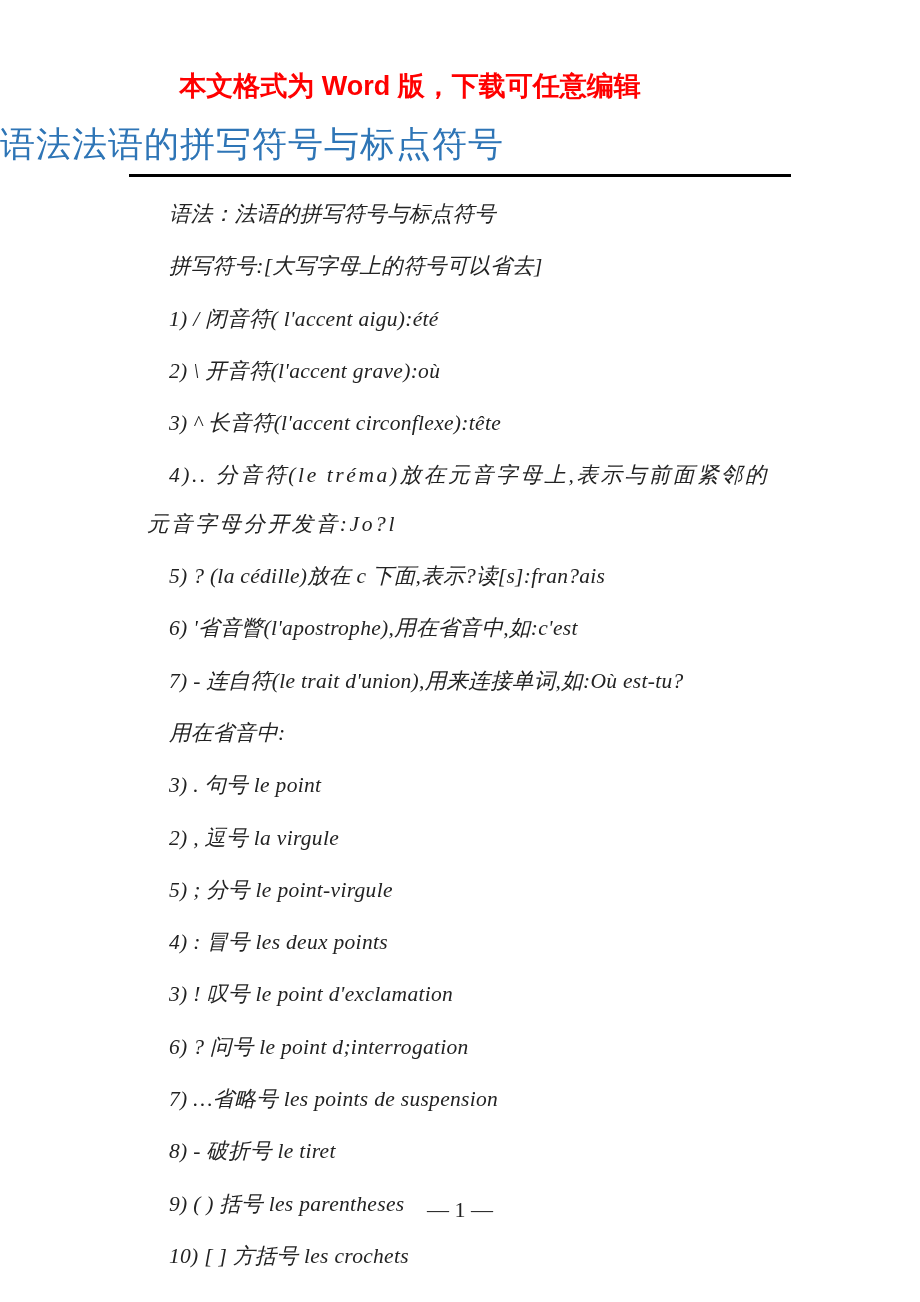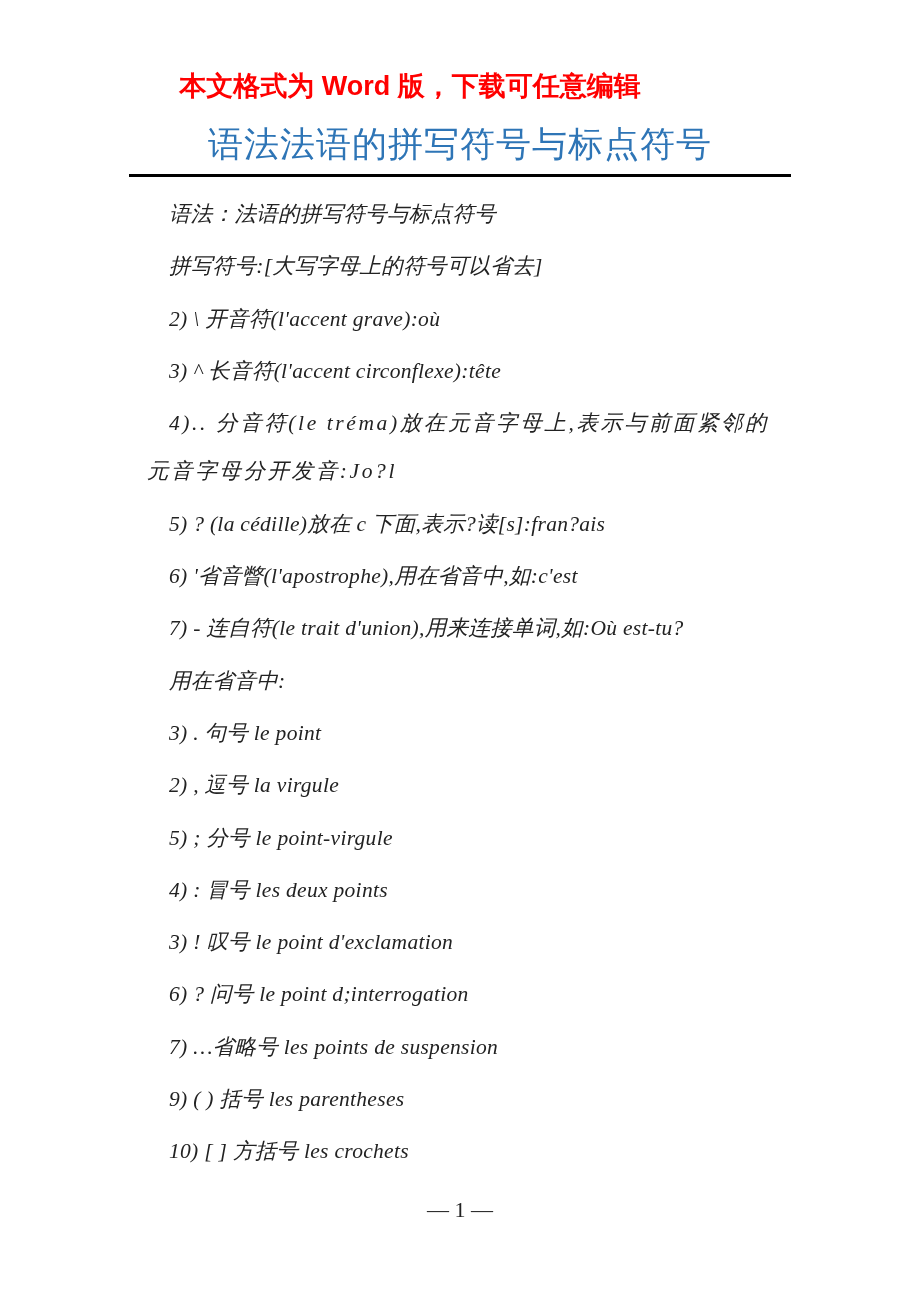--- a/index.html
+++ b/index.html
@@ -32,7 +32,7 @@
       top: 120px;
       left: 0;
       width: 920px;
-      text-align: center;
+      text-align: left;
       font-family: "Liberation Sans", "DejaVu Sans", sans-serif;
       font-size: 35px;
       line-height: 48px;

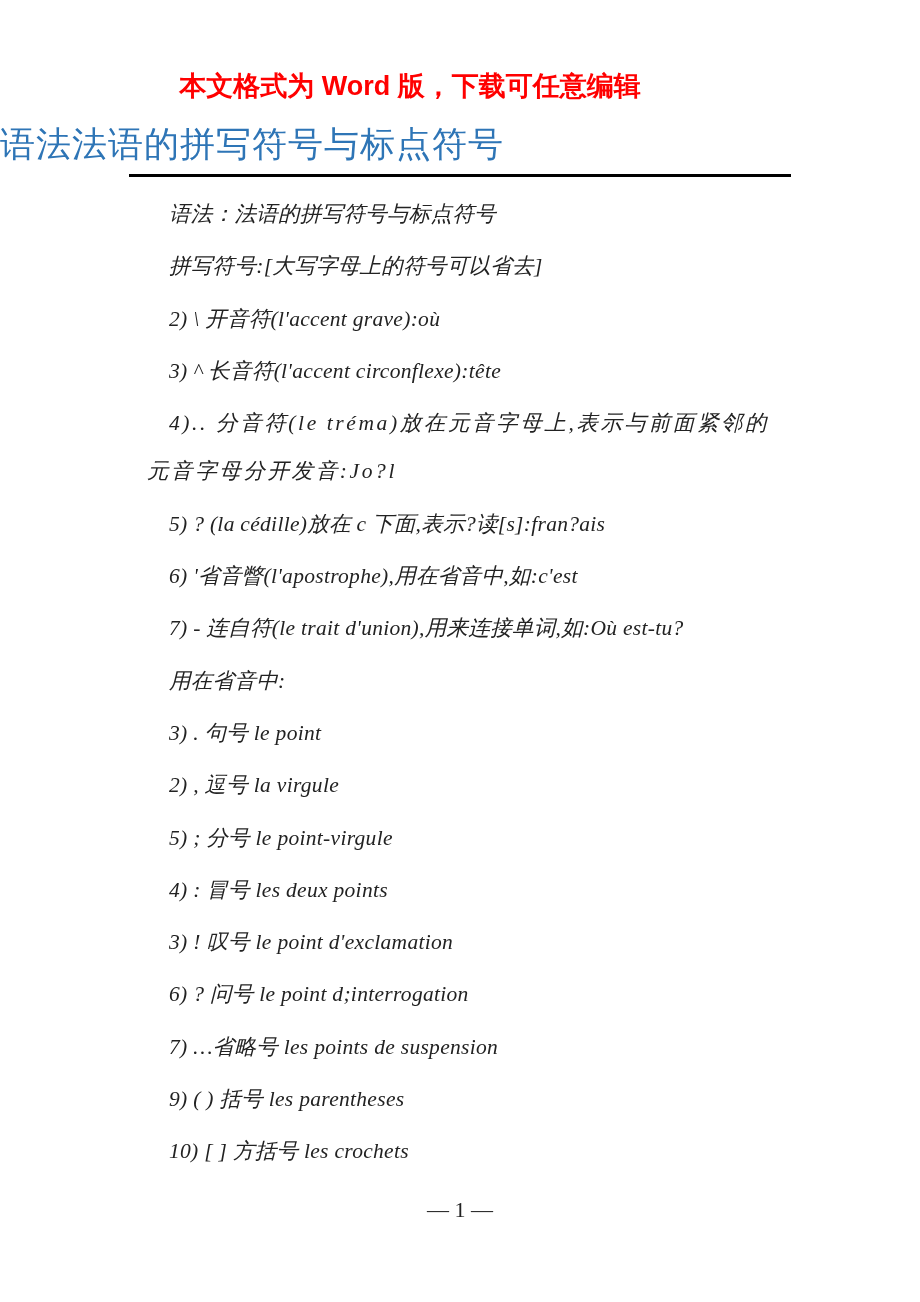--- a/index.html
+++ b/index.html
@@ -86,6 +86,7 @@
 <div class="body">
   <p class="para">语法：法语的拼写符号与标点符号</p>
   <p class="para">拼写符号:[大写字母上的符号可以省去]</p>
+  <p class="para">1) /  闭音符( l'accent aigu):été</p>
   <p class="para">2) \  开音符(l'accent grave):où</p>
   <p class="para">3) ^  长音符(l'accent circonflexe):tête</p>
   <p class="para wrap">4).. 分音符(le tréma)放在元音字母上,表示与前面紧邻的元音字母分开发音:Jo?l</p>

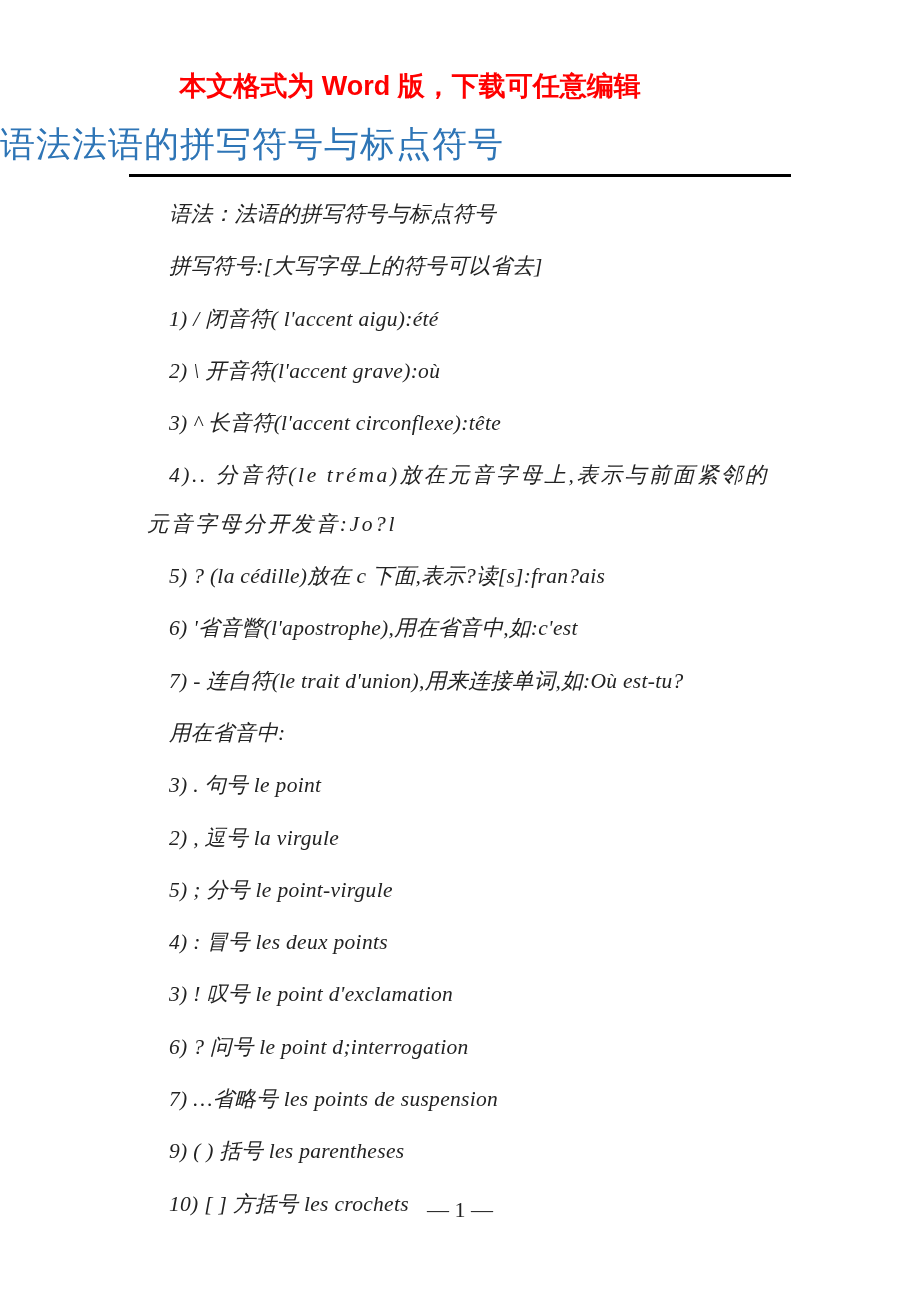--- a/index.html
+++ b/index.html
@@ -101,6 +101,7 @@
   <p class="para">3) !  叹号  le point d'exclamation</p>
   <p class="para">6) ?  问号  le point d;interrogation</p>
   <p class="para">7)  …省略号  les points de suspension</p>
+  <p class="para">8) -  破折号  le tiret</p>
   <p class="para">9) ( )  括号  les parentheses</p>
   <p class="para">10) [ ]  方括号  les crochets</p>
 </div>

